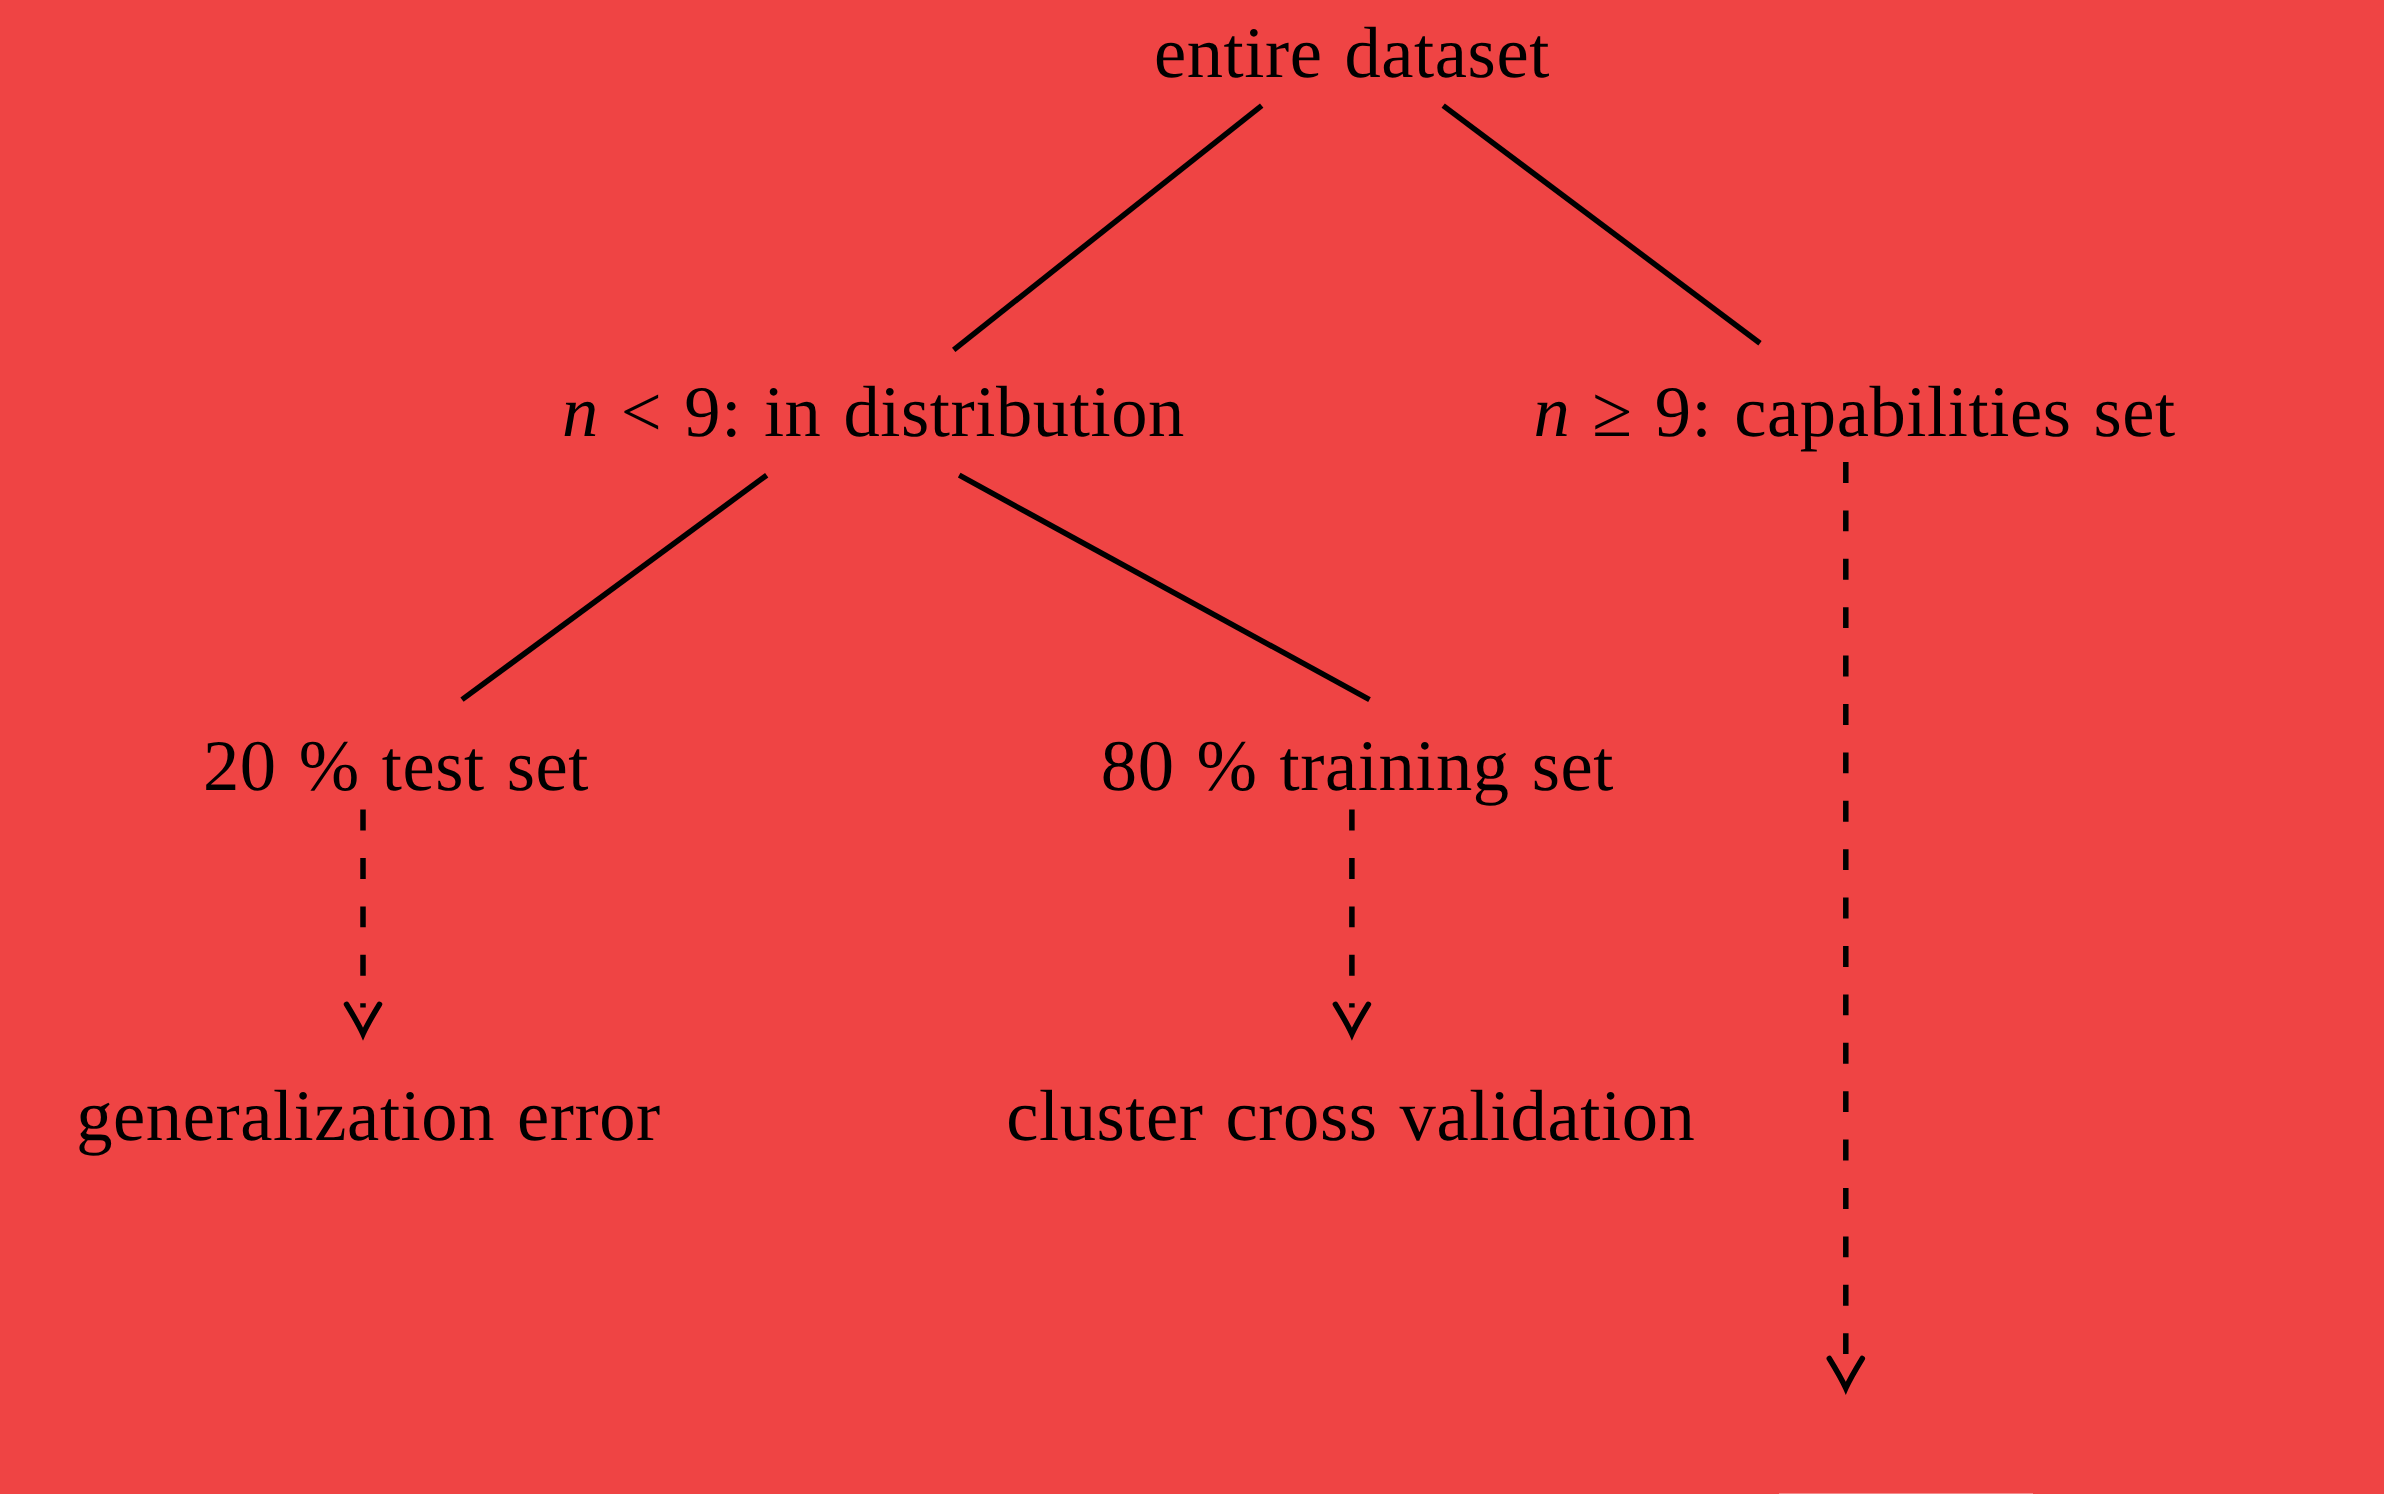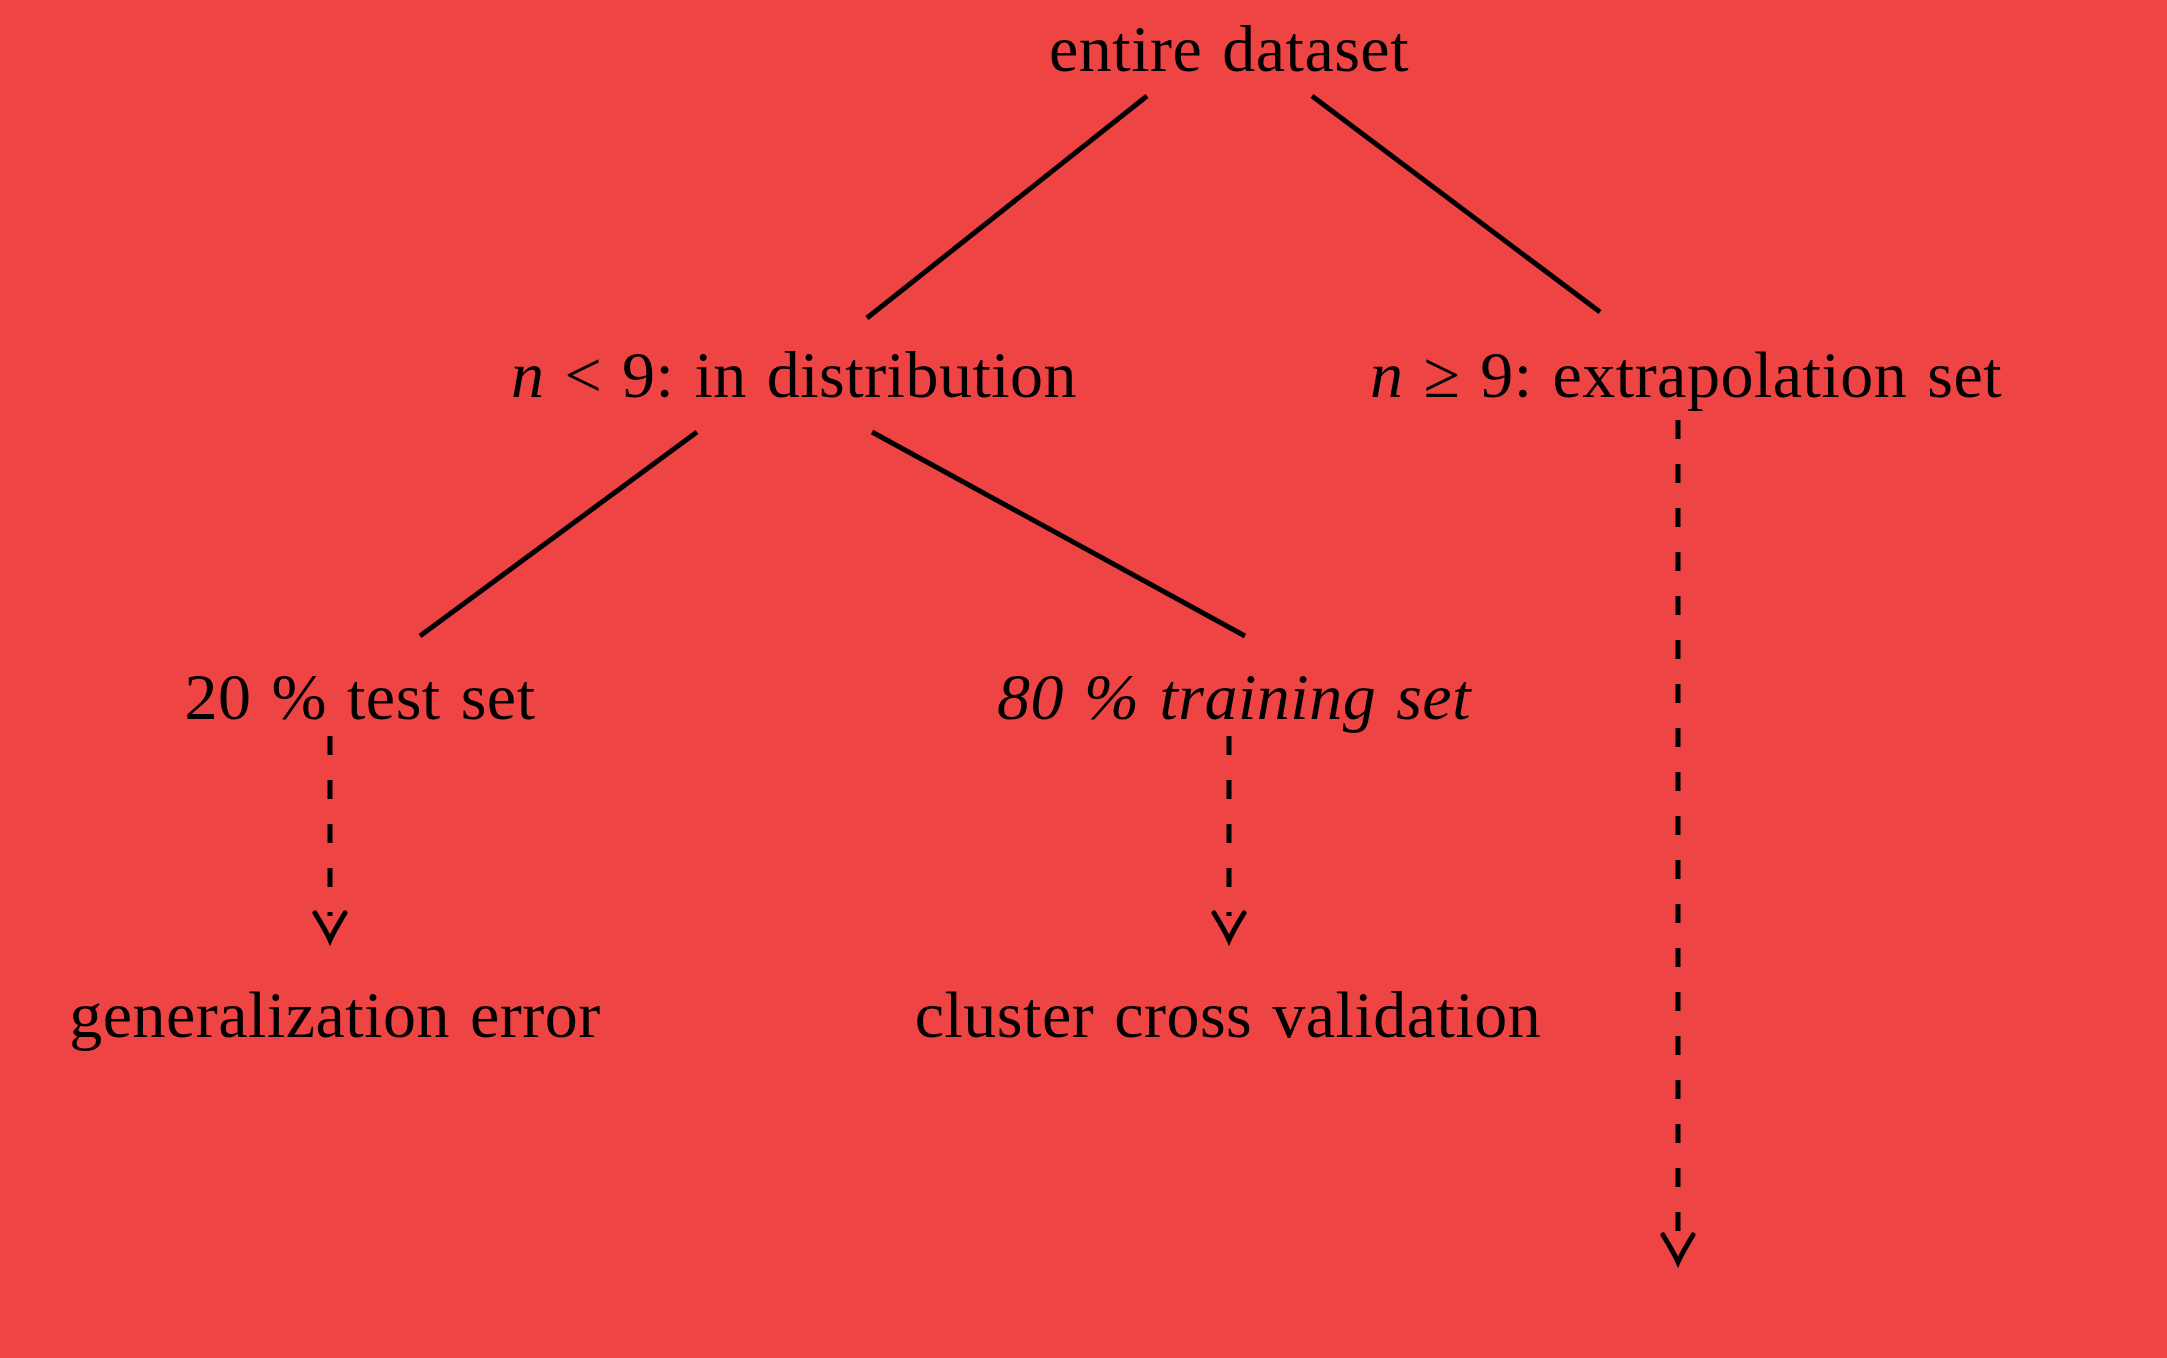--- a/index.html
+++ b/index.html
@@ -75,7 +75,7 @@
   </div>
 
   <div class="node" style="left:1686px; top:342px;">
-    <i>n</i><span> ≥ 9: extrapolation set</span>
+    <i>n</i><span> ≥ 9: capabilities set</span>
   </div>
 
   <div class="node" style="left:344px; top:664px;margin-left:16px;">

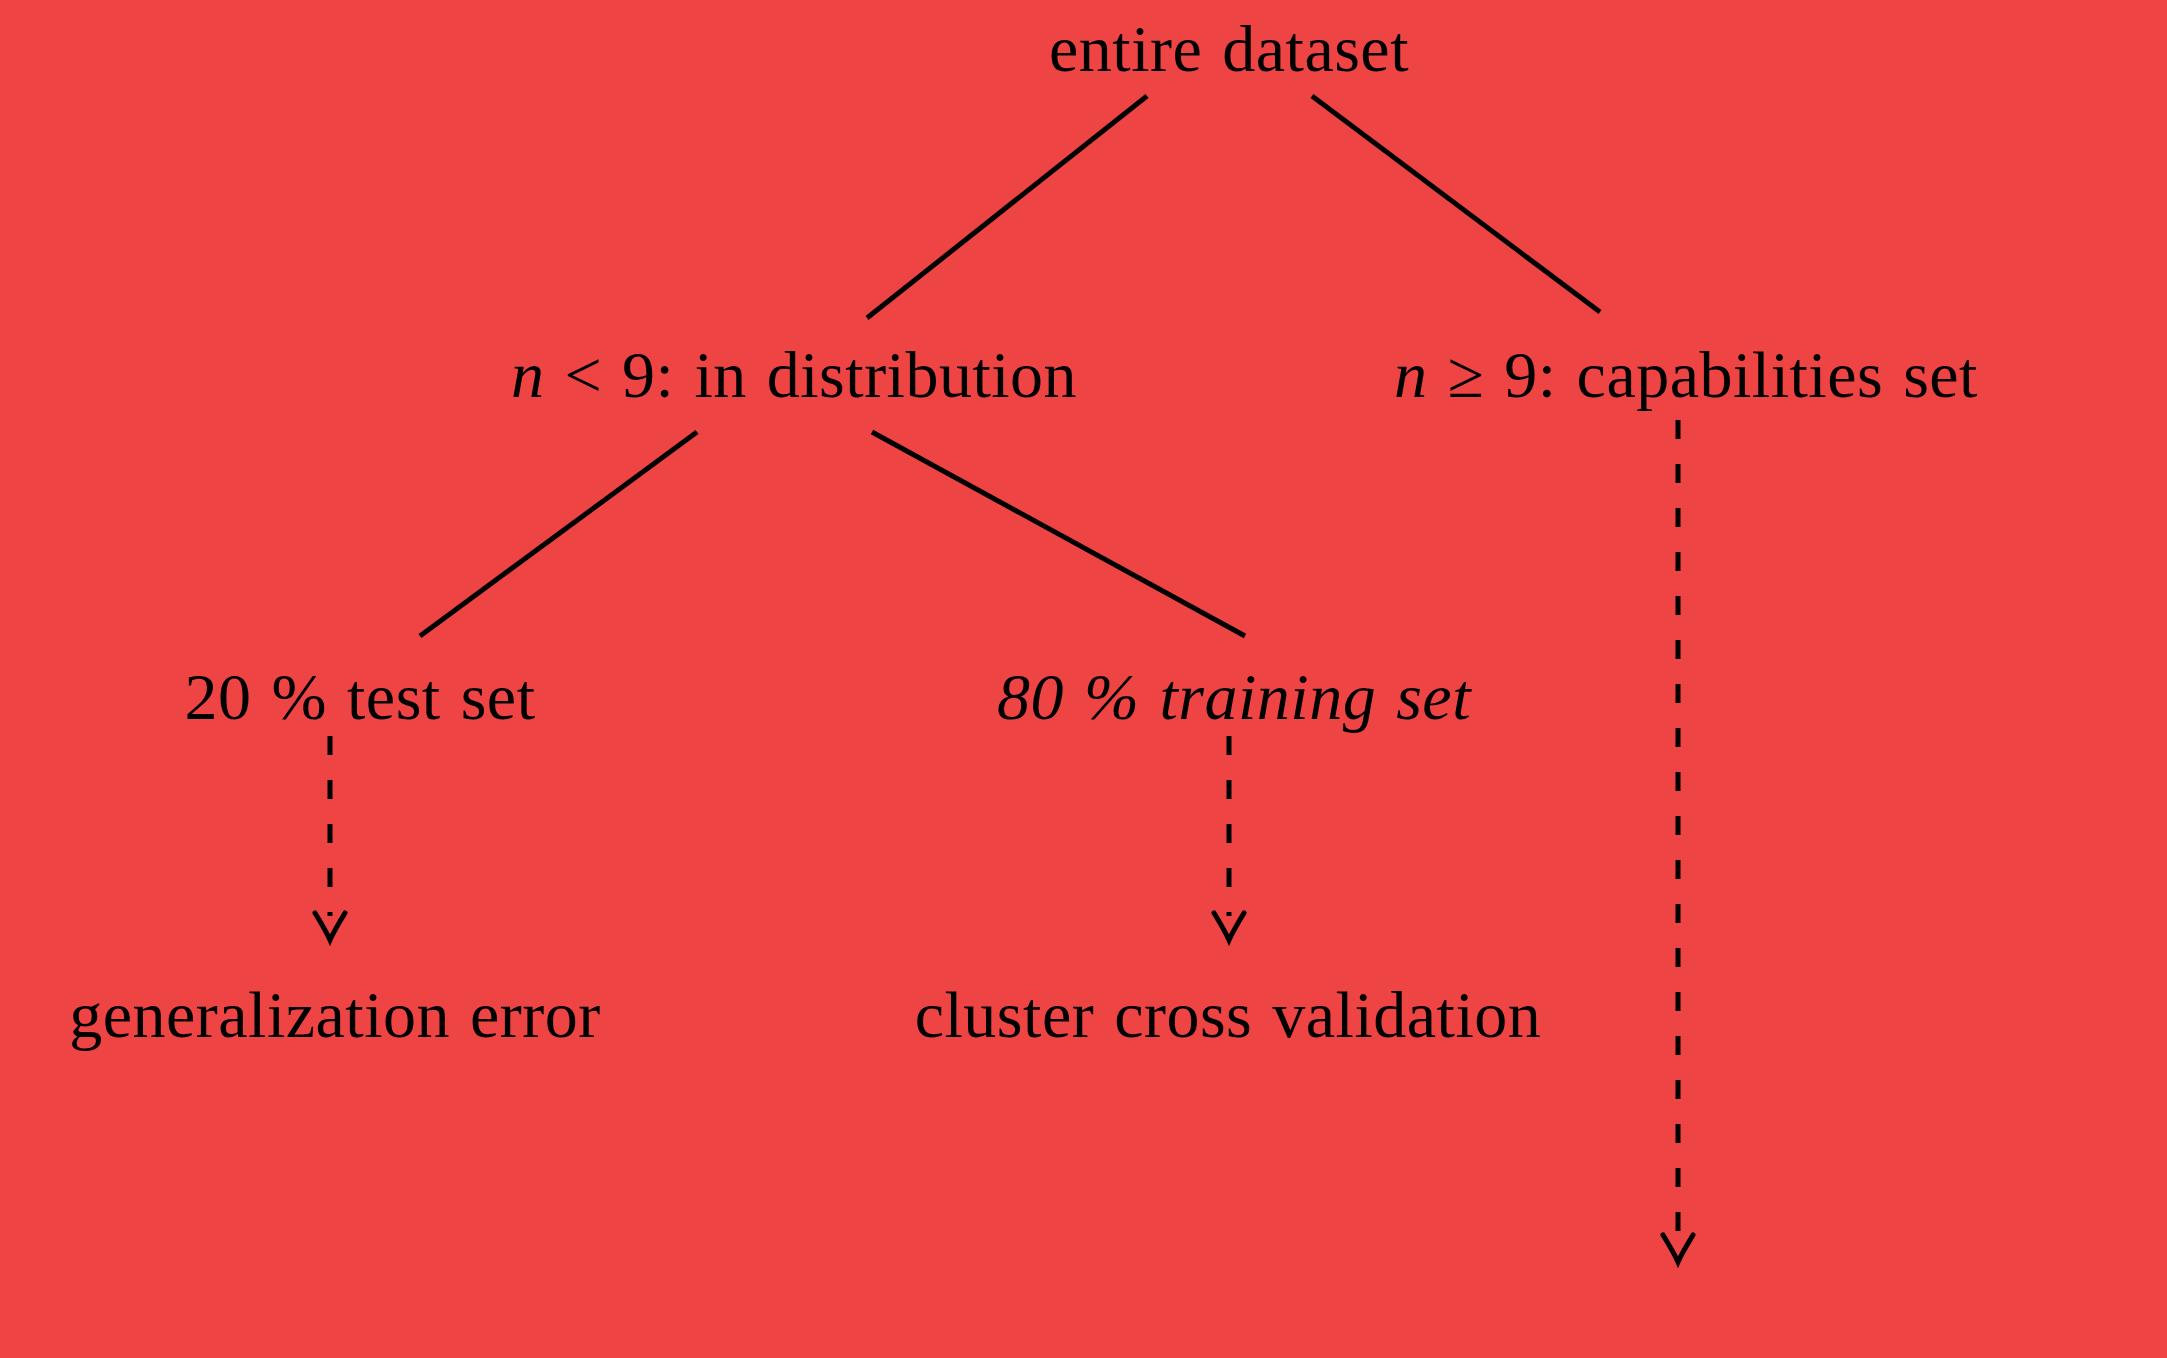--- a/index.html
+++ b/index.html
@@ -82,7 +82,7 @@
     <span>20 % test set</span>
   </div>
 
-  <div class="node" style="left:1234px; top:664px;font-style:italic;">
+  <div class="node" style="left:1234px; top:664px;">
     <span>80 % training set</span>
   </div>
 

